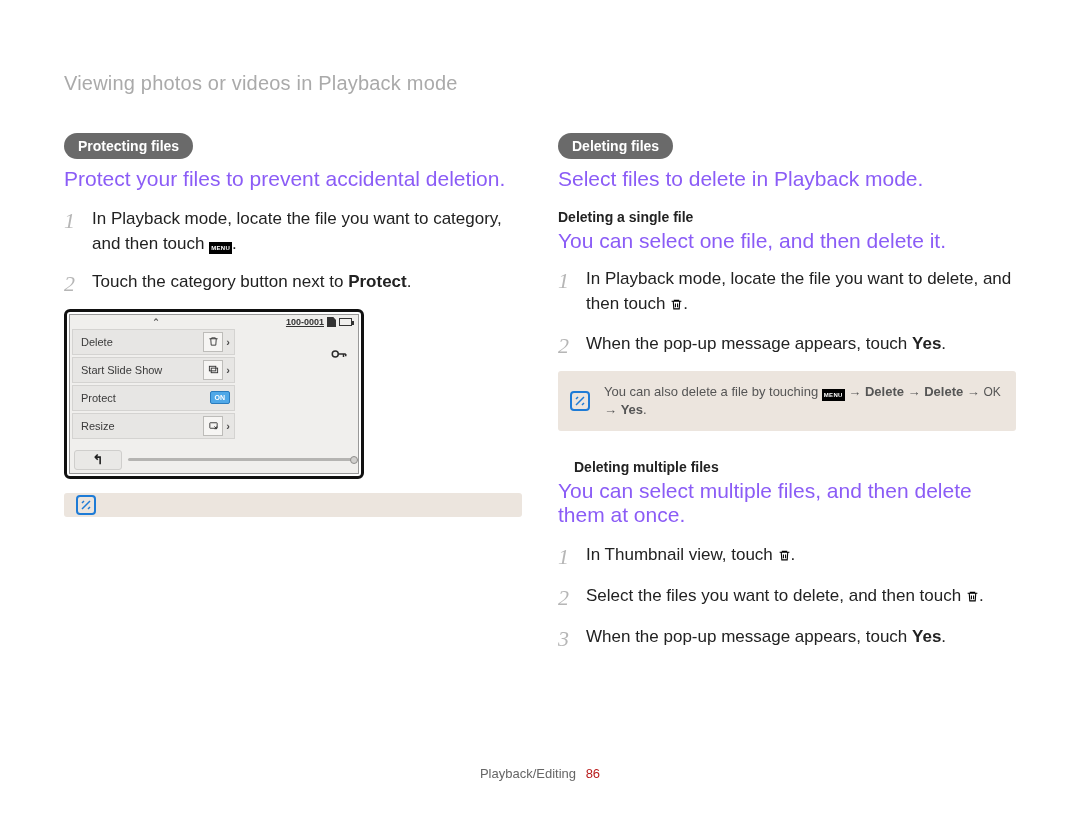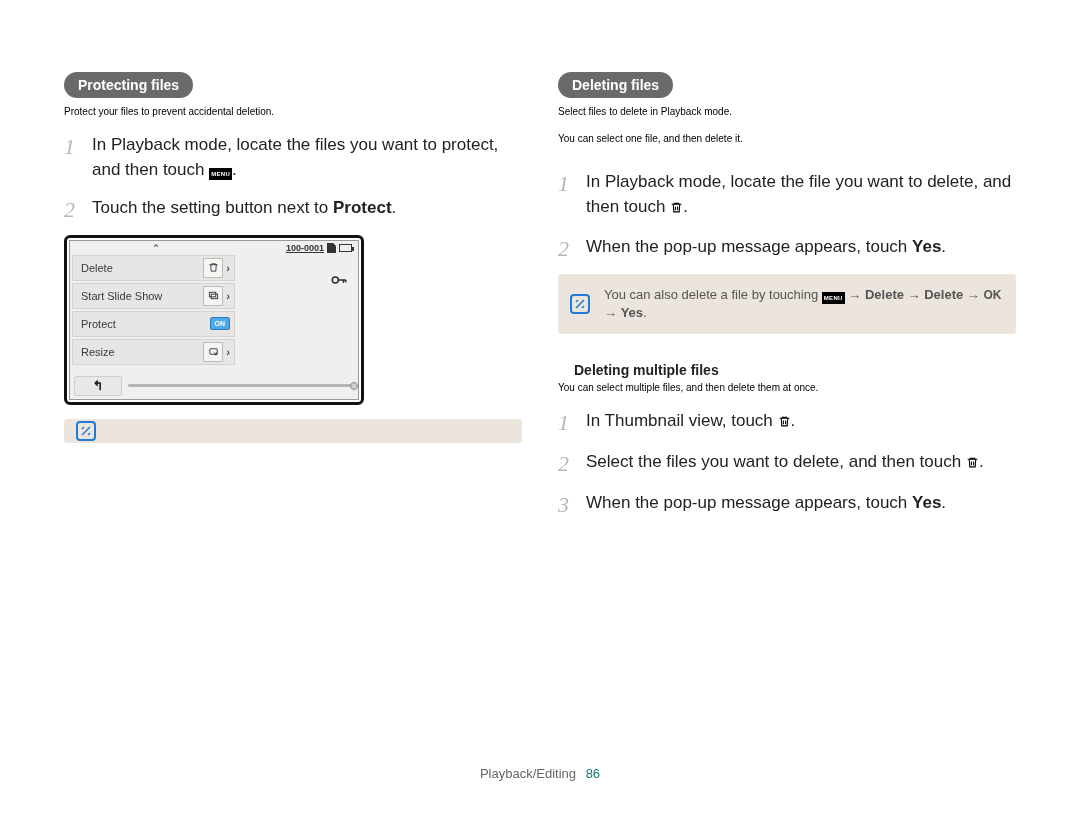--- a/index.html
+++ b/index.html
@@ -270,6 +270,7 @@
 <body>
 
 <div class="page">
+  <div class="crumb">Viewing photos or videos in Playback mode</div>
 
   <div class="cols">
 

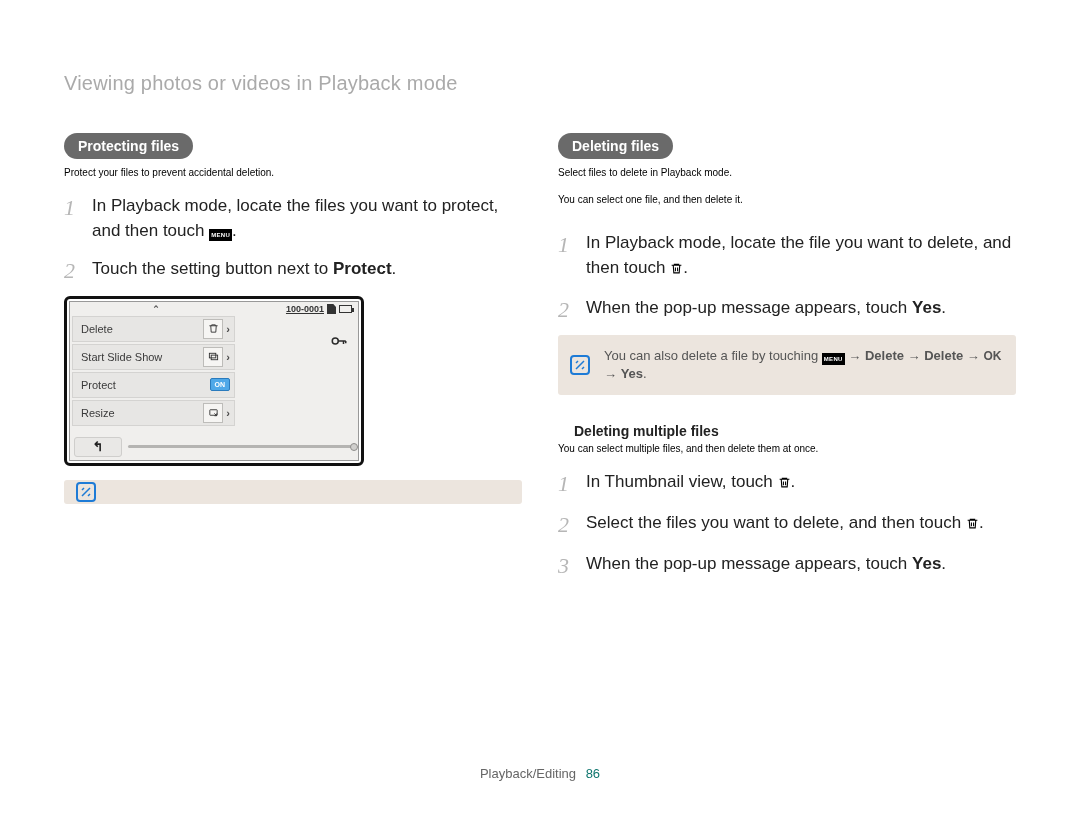--- a/index.html
+++ b/index.html
@@ -43,8 +43,8 @@
     margin-bottom: 8px;
   }
   .lead {
-    font-size: 10px;
-    color: #000000;
+    font-size: 21px;
+    color: #8b5cf6;
     margin-bottom: 16px;
   }
   .subhead {

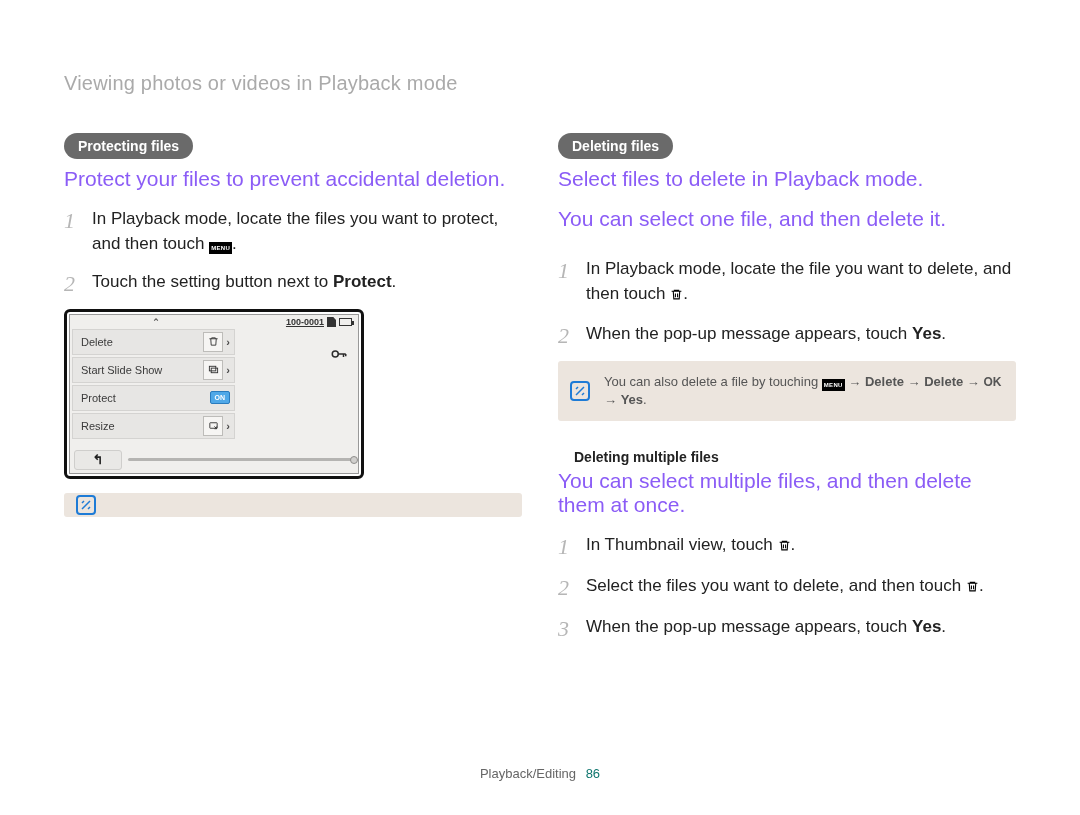--- a/index.html
+++ b/index.html
@@ -280,7 +280,7 @@
 
       <ol class="steps">
         <li>
-          <span>In Playback mode, locate the files you want to protect, and then touch </span>
+          <span>In Playback mode, locate the file you want to category, and then touch </span>
           <span class="menu-chip">MENU</span><span>.</span>
         </li>
         <li>

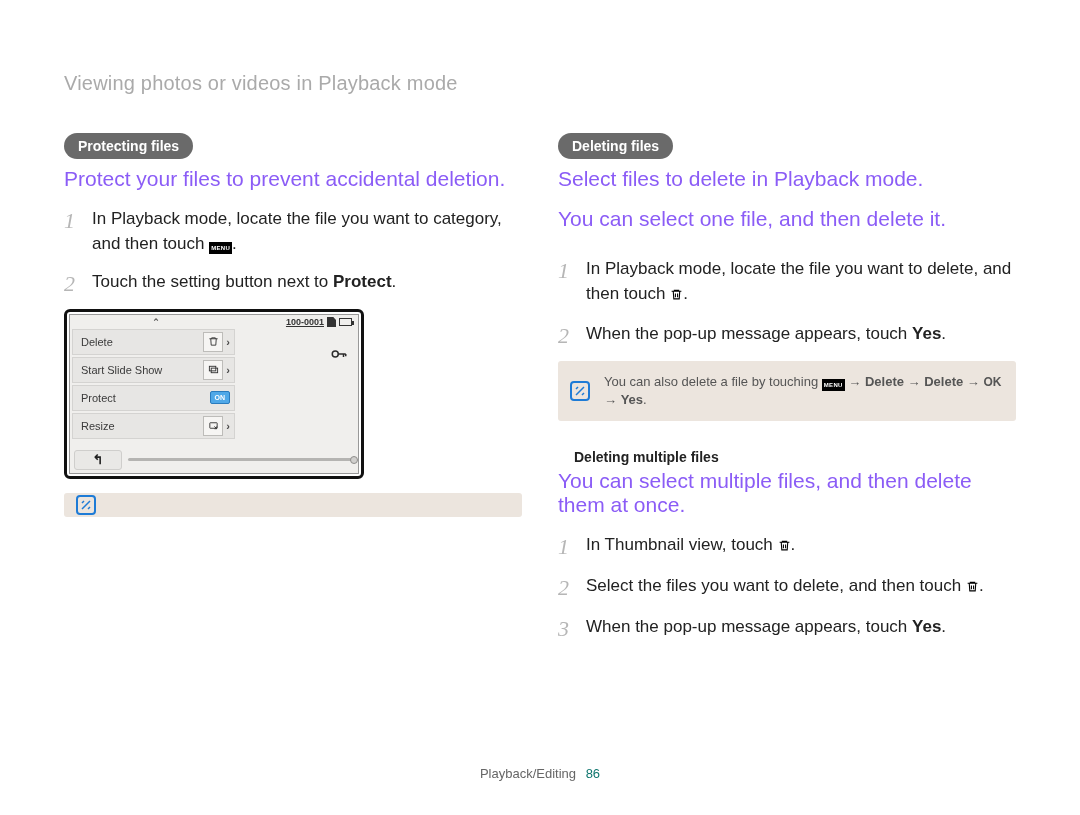--- a/index.html
+++ b/index.html
@@ -378,6 +378,7 @@
       <div class="pill">Deleting files</div>
       <div class="lead">Select files to delete in Playback mode.</div>
 
+      <div class="subhead">Deleting a single file</div>
       <div class="lead" style="margin-bottom:26px;">You can select one file, and then delete it.</div>
 
       <ol class="steps">

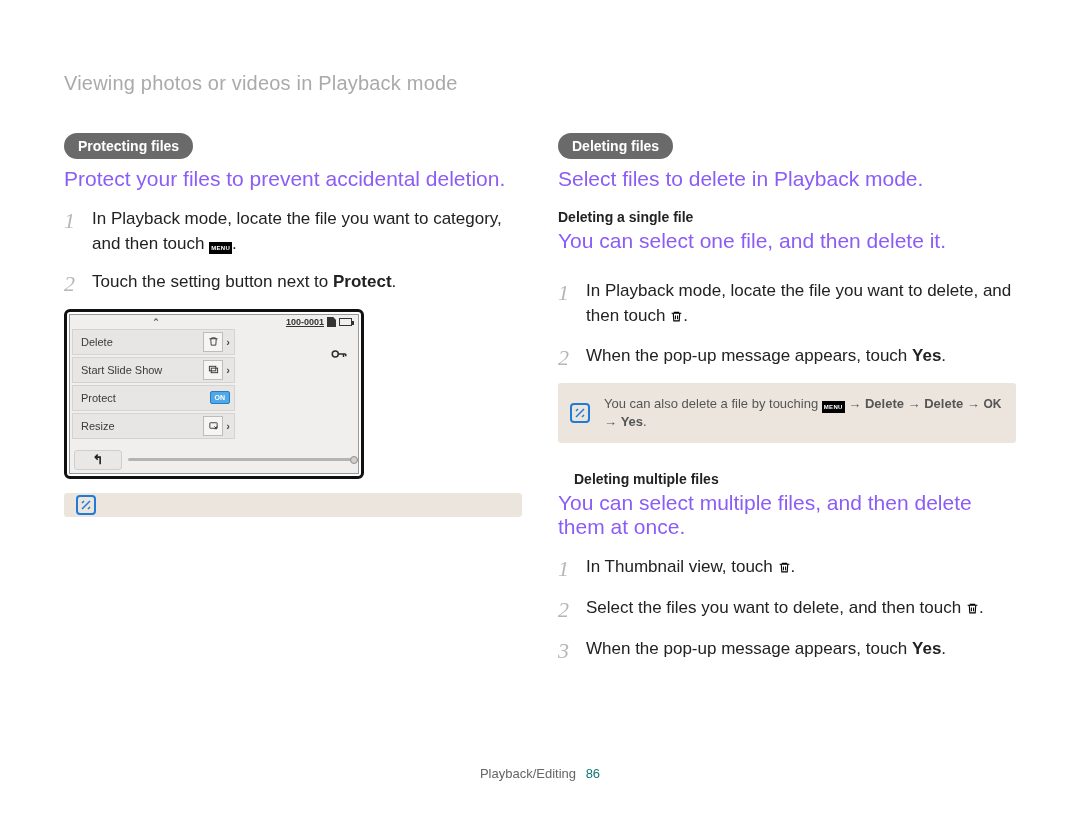--- a/index.html
+++ b/index.html
@@ -379,7 +379,7 @@
       <div class="lead">Select files to delete in Playback mode.</div>
 
       <div class="subhead">Deleting a single file</div>
-      <div class="lead" style="margin-bottom:26px;">You can select one file, and then delete it.</div>
+      <div class="lead" style="margin-bottom:14px;">You can select one file, and then delete it.</div>
 
       <ol class="steps">
         <li>

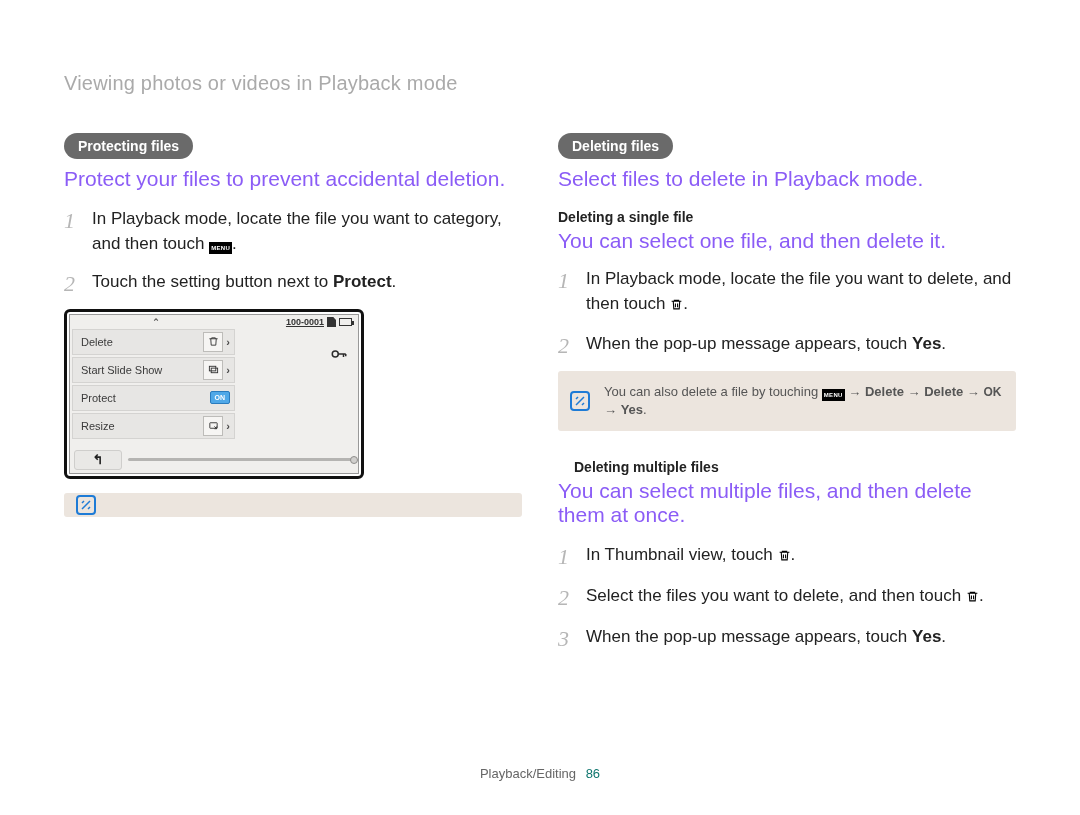--- a/index.html
+++ b/index.html
@@ -284,7 +284,7 @@
           <span class="menu-chip">MENU</span><span>.</span>
         </li>
         <li>
-          <span>Touch the setting button next to </span><span class="bold">Protect</span><span>.</span>
+          <span>Touch the category button next to </span><span class="bold">Protect</span><span>.</span>
         </li>
       </ol>
 

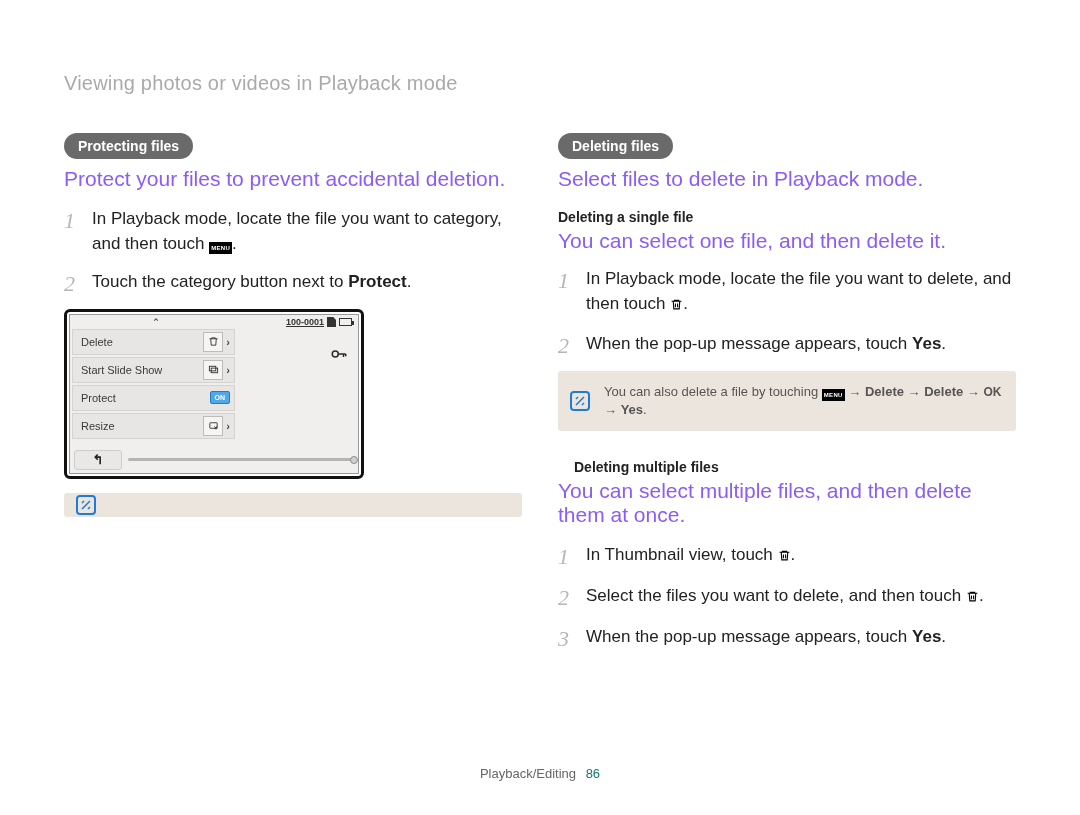--- a/index.html
+++ b/index.html
@@ -94,7 +94,7 @@
   .ok-label {
     display: inline-block;
     font-family: Arial, sans-serif;
-    font-weight: bold;
+    font-weight: normal;
     font-size: 12px;
     vertical-align: 0;
   }

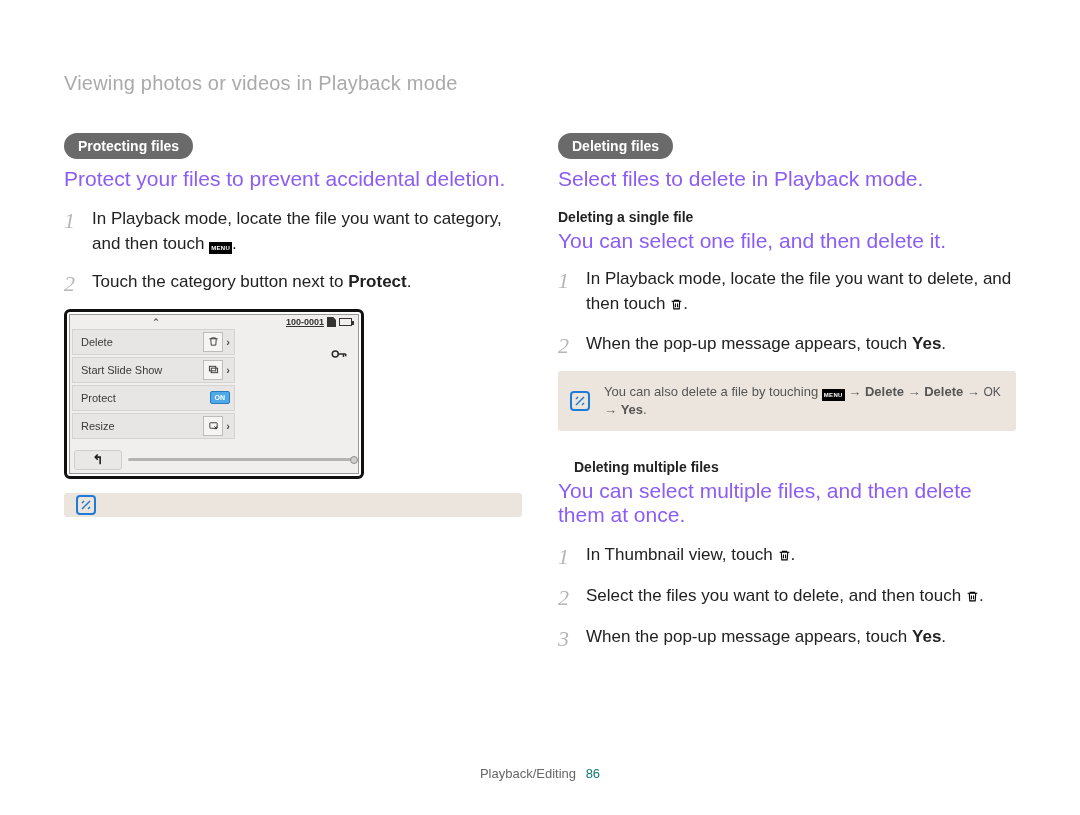--- a/index.html
+++ b/index.html
@@ -264,7 +264,7 @@
     font-size: 13px;
     color: #666;
   }
-  .footer .pn { color:#0f766e; margin-left:6px; }
+  .footer .pn { color:#b91c1c; margin-left:6px; }
 </style>
 </head>
 <body>

